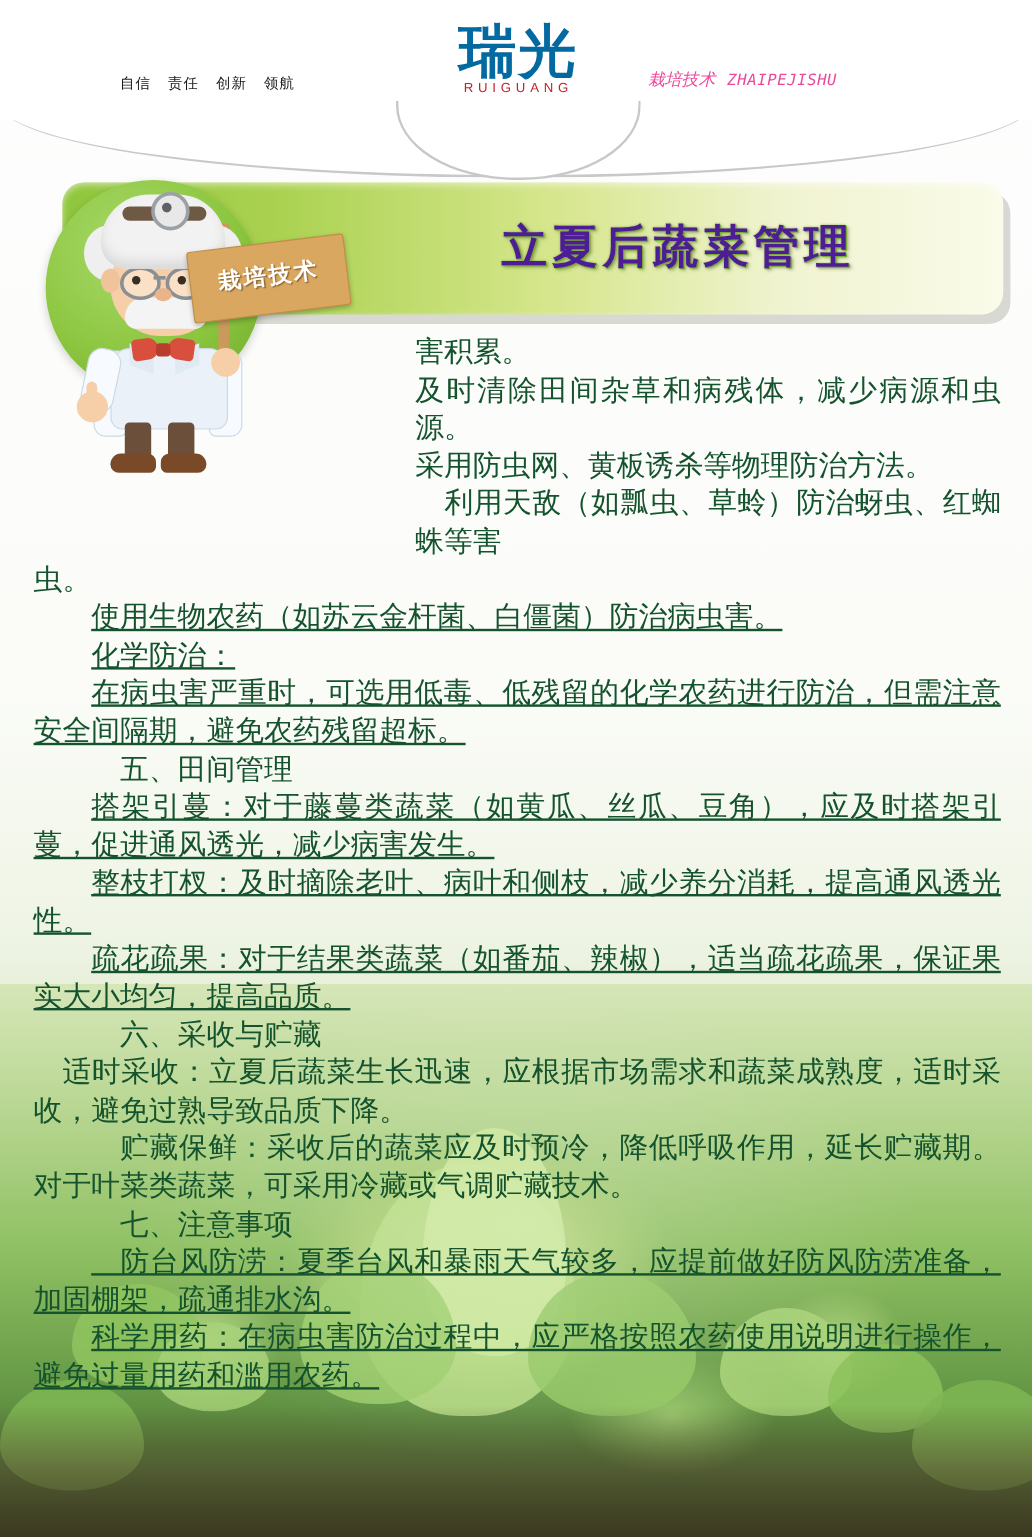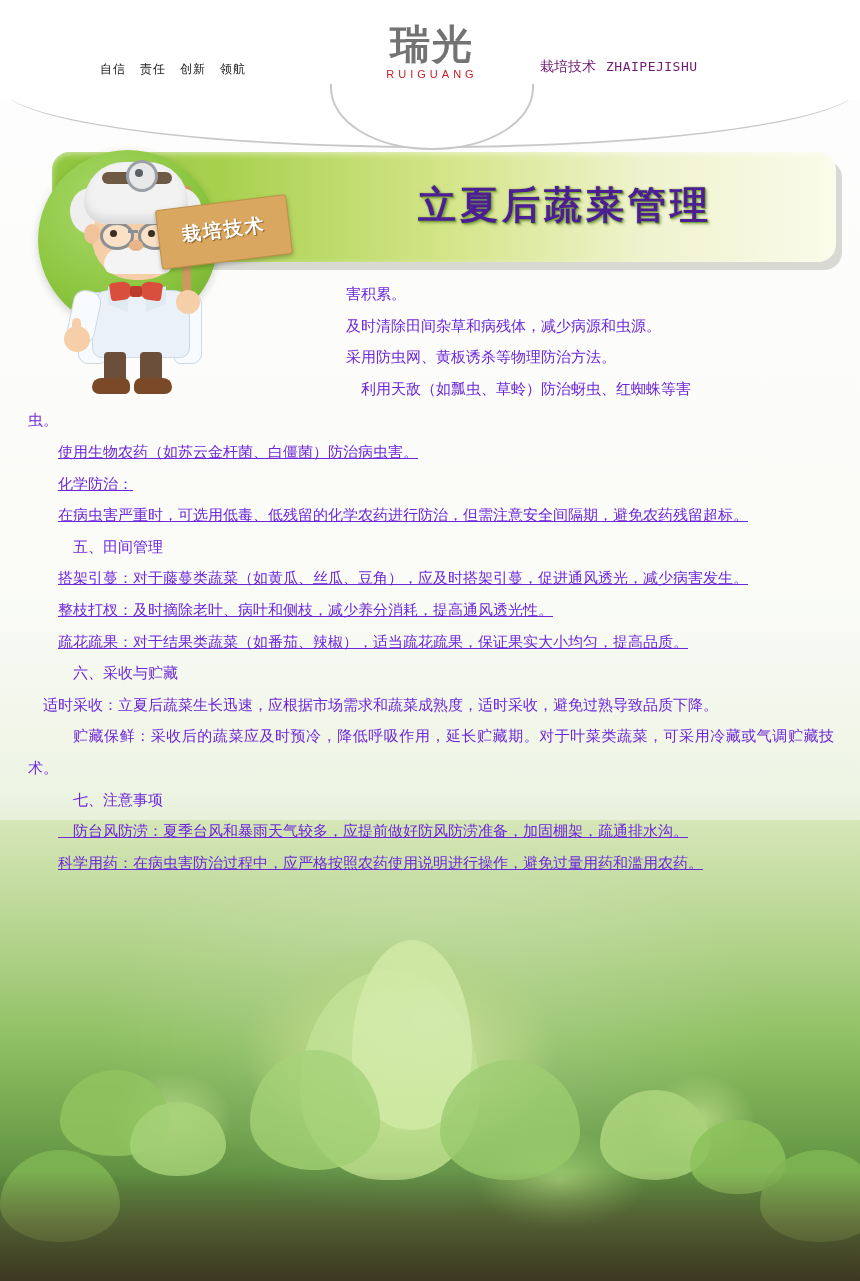--- a/index.html
+++ b/index.html
@@ -70,9 +70,9 @@
   }
   .logo-cn {
     font-family: Liberation Sans, sans-serif;
-    font-size: 40px;
+    font-size: 48px;
     font-weight: bold;
-    color: #737373;
+    color: #0369a1;
     line-height: 44px;
     letter-spacing: 2px;
   }

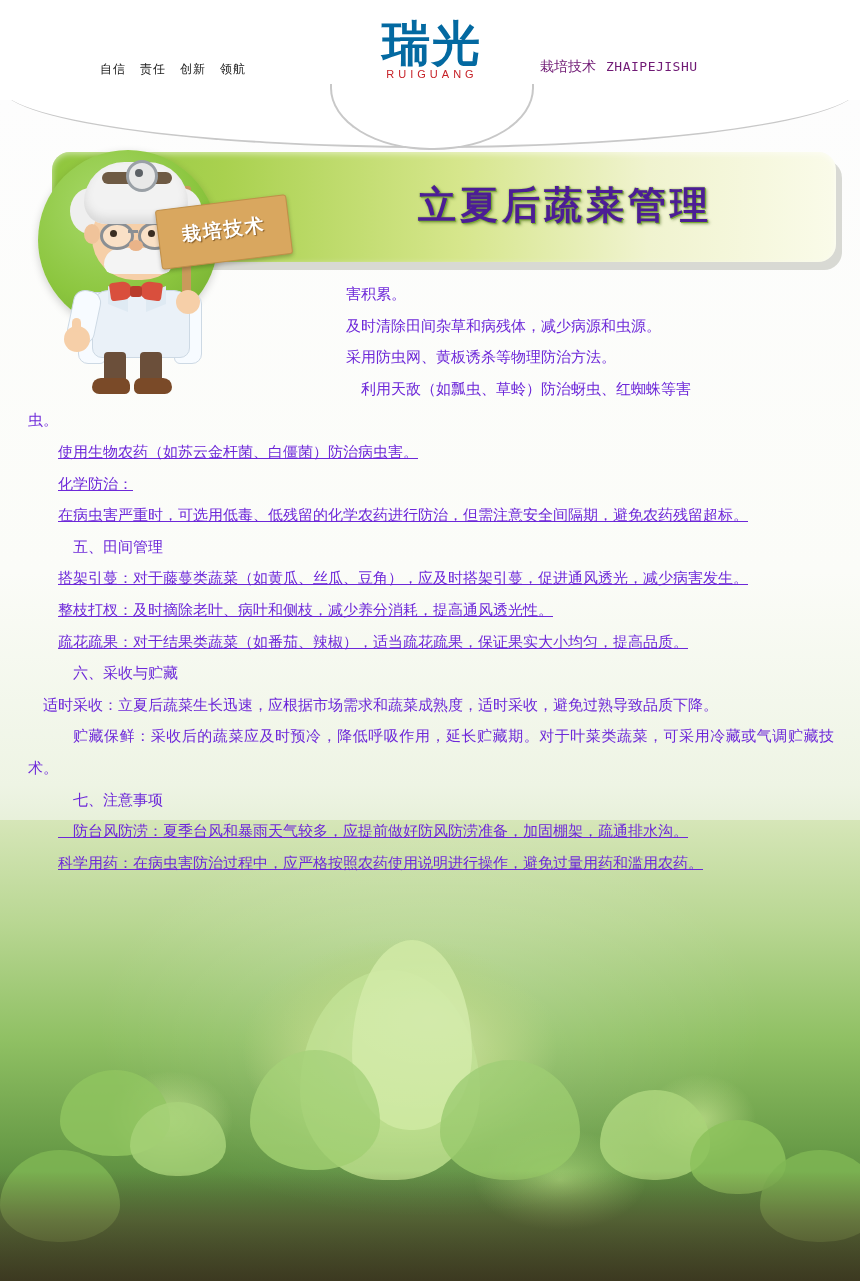--- a/index.html
+++ b/index.html
@@ -87,8 +87,9 @@
     left: 540px;
     top: 58px;
     font-size: 14px;
-    color: #701a75;
+    color: #ec4899;
     white-space: nowrap;
+    font-style: italic;
   }
   .header-right .cn { margin-right: 10px; }
   .header-right .en {

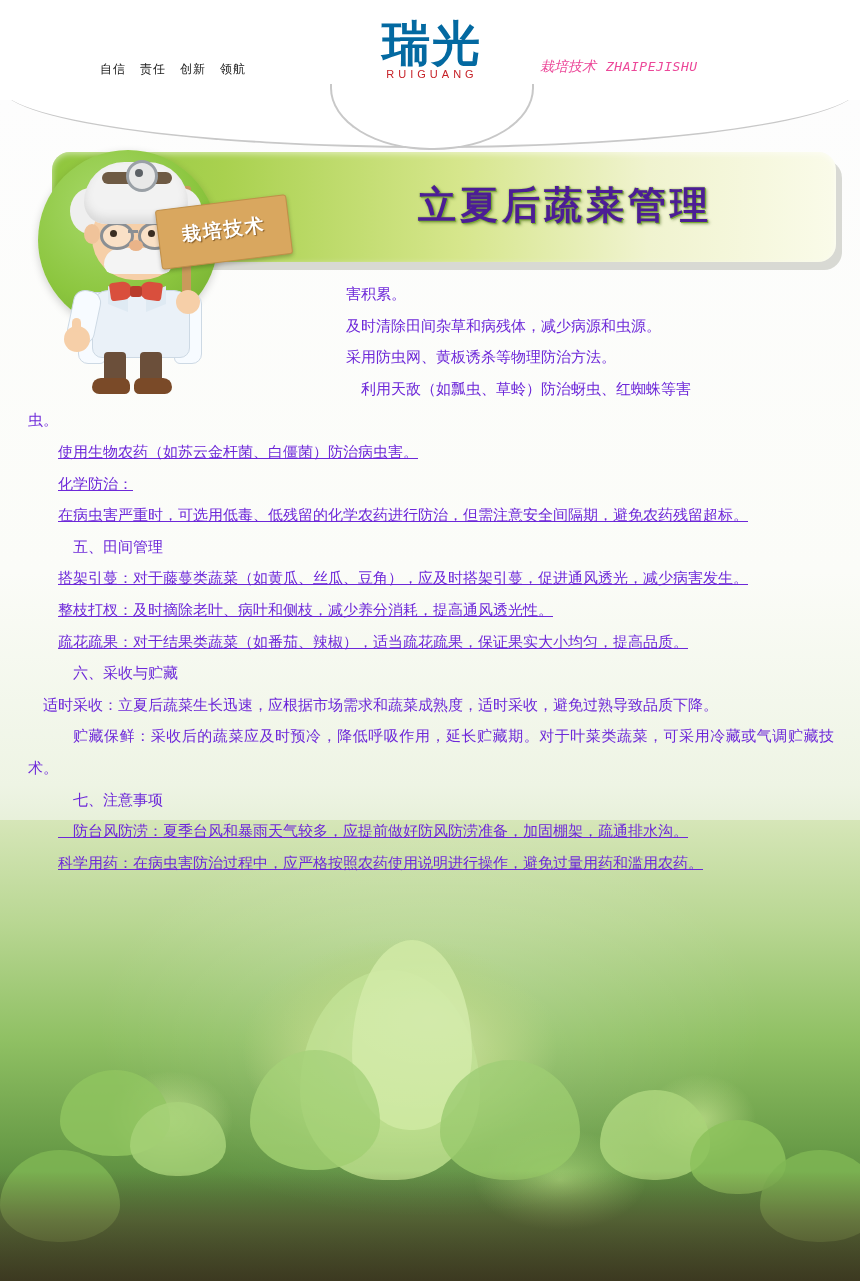--- a/index.html
+++ b/index.html
@@ -264,9 +264,9 @@
     left: 28px;
     top: 278px;
     width: 806px;
-    font-size: 15px;
+    font-size: 24px;
     line-height: 31.6px;
-    color: #6d28d9;
+    color: #14532d;
     text-align: justify;
     z-index: 3;
   }

